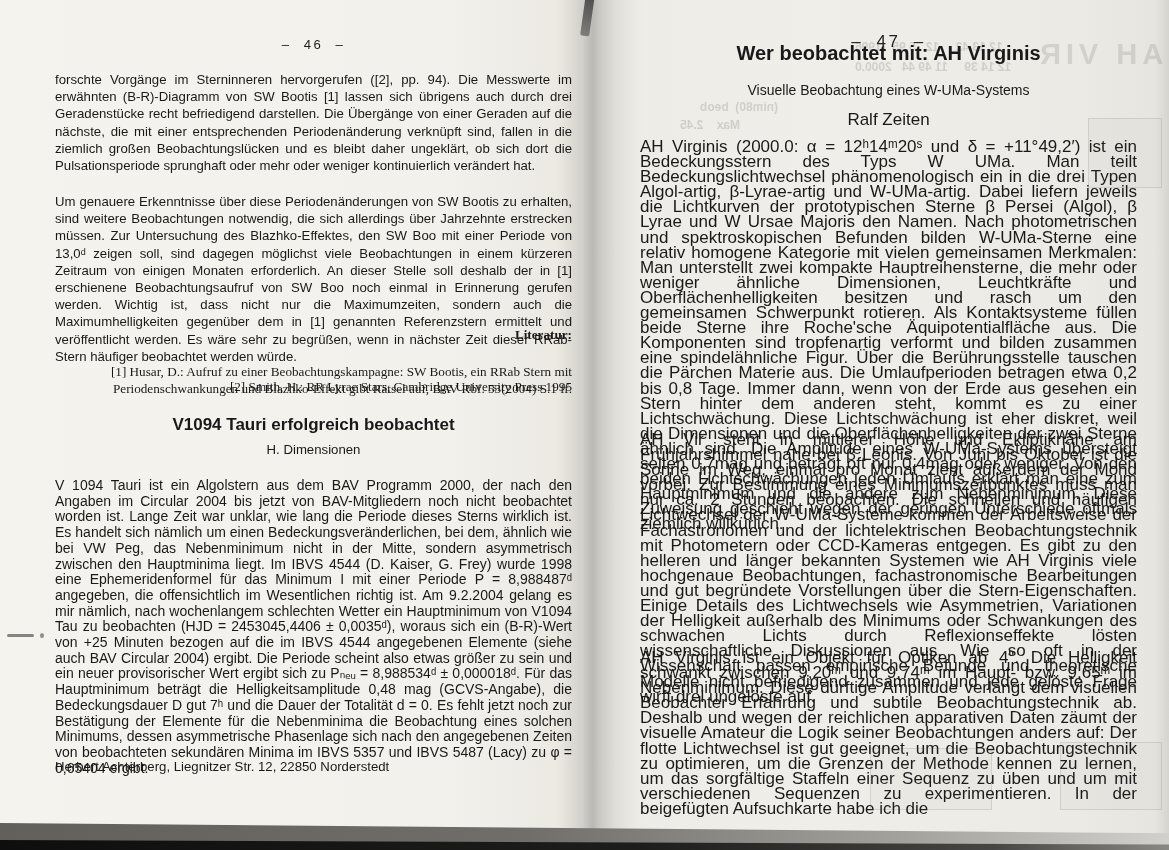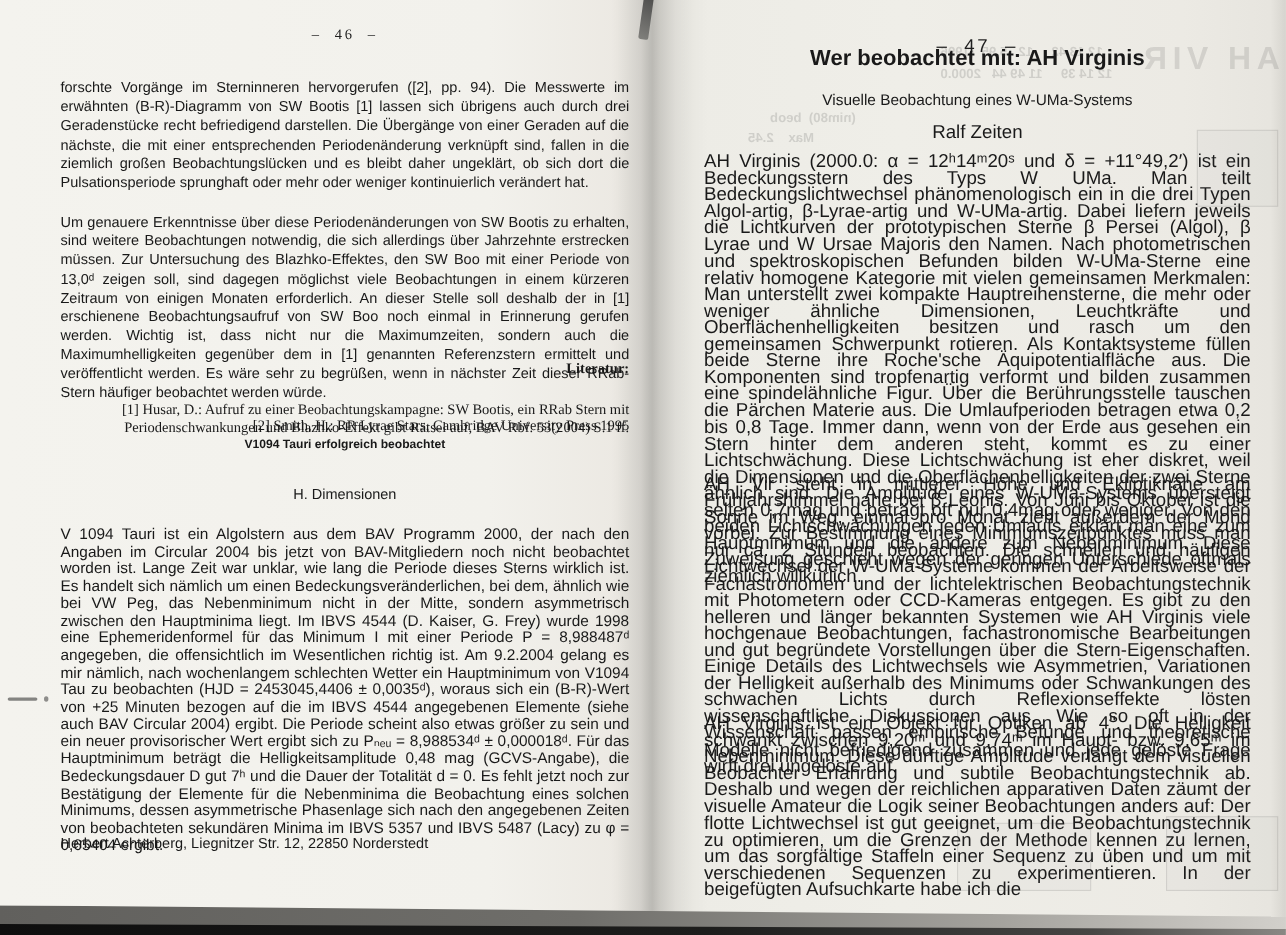--- a/index.html
+++ b/index.html
@@ -86,7 +86,7 @@
 <div class="right-edge-shade"></div>
 
 <div>
-  <div class="page-num left-col" style="top:22px;font-family:Liberation Serif, serif;">–  46  –</div>
+  <div class="page-num left-col" style="top:36px;">–  46  –</div>
 
   <div class="body-text left-col" style="top:71px;">forschte Vorgänge im Sterninneren hervorgerufen ([2], pp. 94). Die Messwerte im erwähnten (B-R)-Diagramm von SW Bootis [1] lassen sich übrigens auch durch drei Geradenstücke recht befriedigend darstellen. Die Übergänge von einer Geraden auf die nächste, die mit einer entsprechenden Periodenänderung verknüpft sind, fallen in die ziemlich großen Beobachtungslücken und es bleibt daher ungeklärt, ob sich dort die Pulsationsperiode sprunghaft oder mehr oder weniger kontinuierlich verändert hat.</div>
 

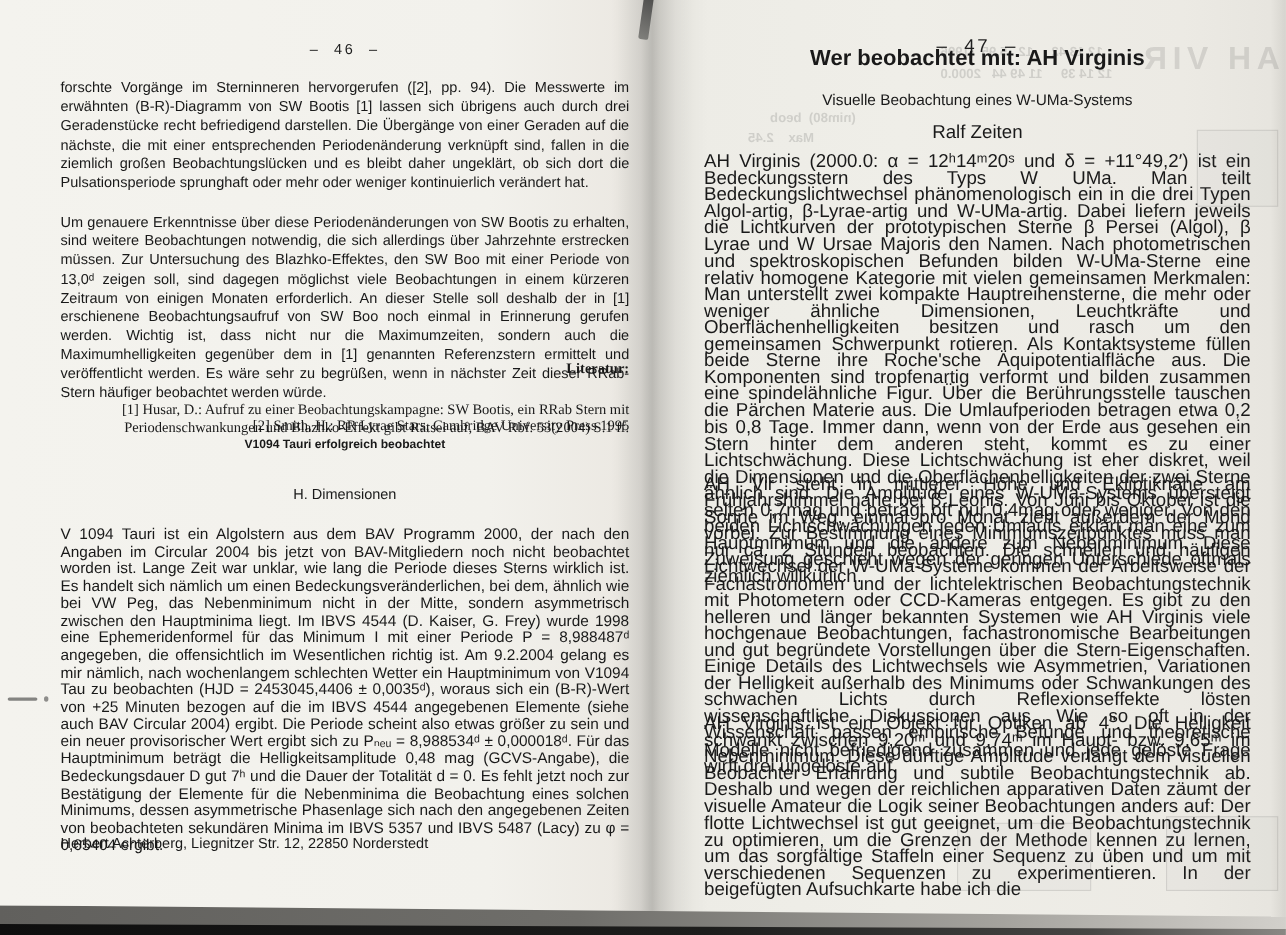--- a/index.html
+++ b/index.html
@@ -98,7 +98,7 @@
 
   <div class="body-text left-col ref-block" style="top:378px;">[2] Smith, H.: RR Lyrae Stars, Cambridge University Press 1995</div>
 
-  <div class="body-text left-col centered bold" style="top:396px; font-size:11px;">V1094 Tauri erfolgreich beobachtet</div>
+  <div class="body-text left-col centered bold" style="top:416px; font-size:17px;">V1094 Tauri erfolgreich beobachtet</div>
 
   <div class="body-text left-col centered" style="top:441px;">H. Dimensionen</div>
 

